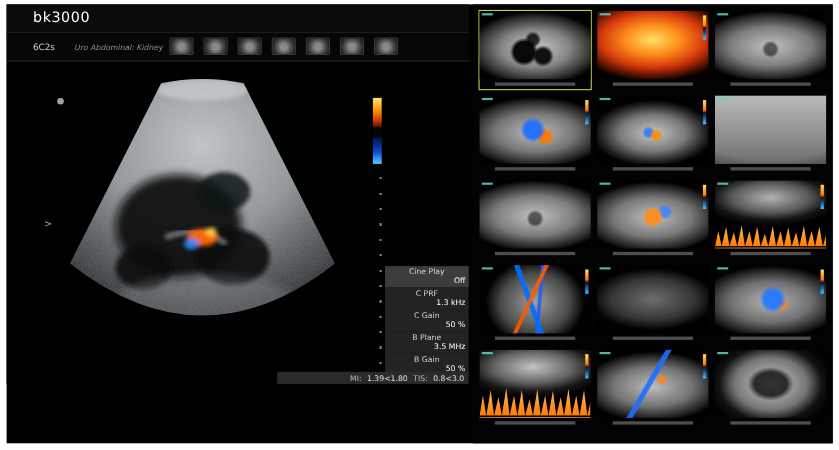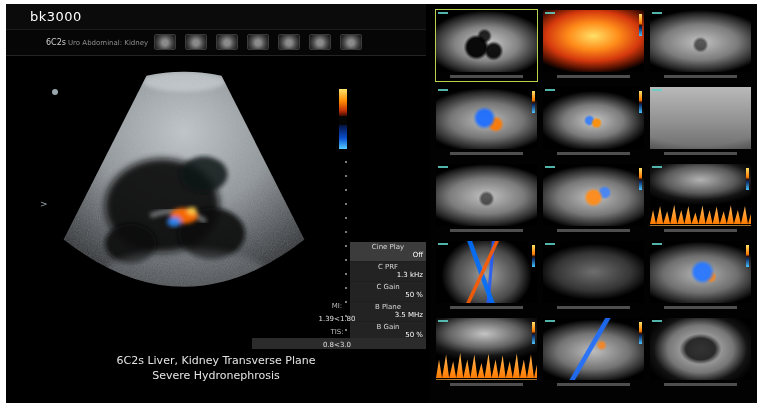--- a/index.html
+++ b/index.html
@@ -12,7 +12,7 @@
   .titlebar { position: absolute; left: 0; top: 0; width: 420px; height: 26px; background: #0b0b0b; border-bottom: 1px solid #1d1d1d; }
   .titlebar .brand { position: absolute; left: 24px; top: 5px; color: #fff; font-size: 13px; font-weight: normal; letter-spacing: .5px; }
   .subbar { position: absolute; left: 0; top: 26px; width: 420px; height: 26px; background: #060606; border-bottom: 1px solid #242424; }
-  .subbar .xdcr { position: absolute; left: 40px; top: 8px; color: #cfcfcf; font-size: 8px; }
+  .subbar .xdcr { position: absolute; left: 24px; top: 8px; color: #cfcfcf; font-size: 8px; }
   .subbar .preset { position: absolute; left: 62px; top: 9px; color: #8f8f8f; font-size: 7px; }
   .minithumbs { position: absolute; left: 148px; top: 4px; display: flex; gap: 9px; }
   .minithumb { width: 22px; height: 16px; border-radius: 2px; border: 1px solid #3a3a3a;

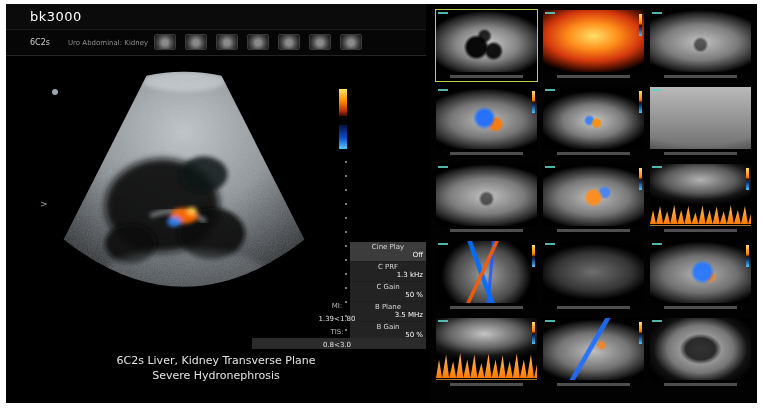--- a/index.html
+++ b/index.html
@@ -13,7 +13,7 @@
   .titlebar .brand { position: absolute; left: 24px; top: 5px; color: #fff; font-size: 13px; font-weight: normal; letter-spacing: .5px; }
   .subbar { position: absolute; left: 0; top: 26px; width: 420px; height: 26px; background: #060606; border-bottom: 1px solid #242424; }
   .subbar .xdcr { position: absolute; left: 24px; top: 8px; color: #cfcfcf; font-size: 8px; }
-  .subbar .preset { position: absolute; left: 62px; top: 9px; color: #8f8f8f; font-size: 7px; }
+  .subbar .preset { position: absolute; left: 62px; top: 9px; color: #8f8f8f; font-size: 7px; font-style: italic; }
   .minithumbs { position: absolute; left: 148px; top: 4px; display: flex; gap: 9px; }
   .minithumb { width: 22px; height: 16px; border-radius: 2px; border: 1px solid #3a3a3a;
     background: radial-gradient(circle at 50% 55%, #8a8a8a 0 22%, #4a4a4a 55%, #191919 90%); cursor: pointer; }

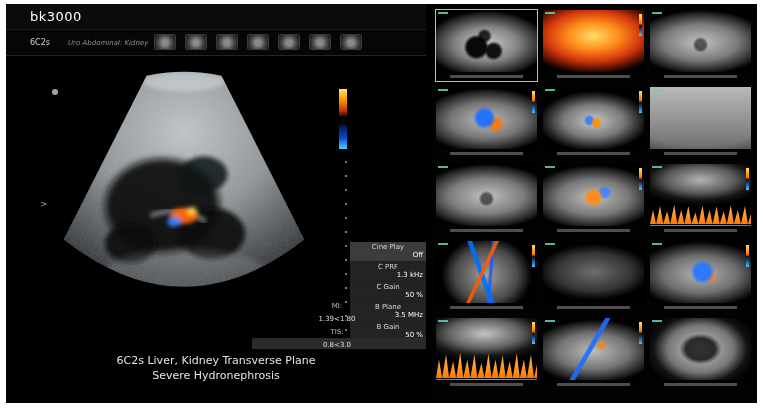--- a/index.html
+++ b/index.html
@@ -38,7 +38,7 @@
 
   .statusbar { position: absolute; left: 246px; top: 281px; width: 174px; height: 11px; background: #2b2b2b;
     display: flex; align-items: center; justify-content: flex-end; gap: 5px; padding-right: 4px;
-    color: #e0e0e0; font-size: 7px; flex-direction: column; }
+    color: #e0e0e0; font-size: 7px; }
   .statusbar .lab { color: #bdbdbd; }
 
   .caption { position: absolute; left: 0; top: 296px; width: 420px; text-align: center; color: #e4e4e4;

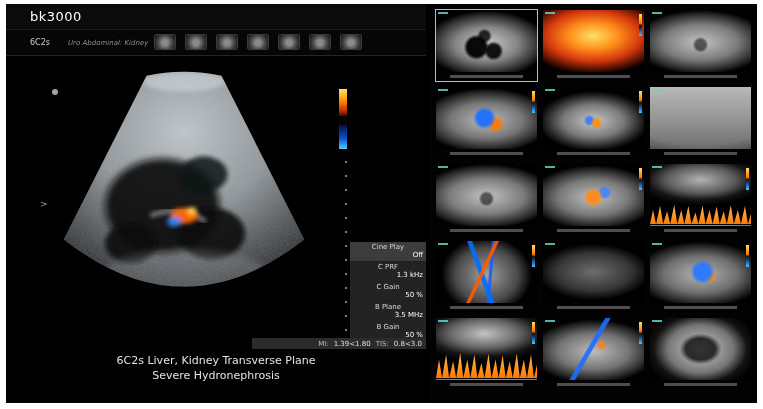--- a/index.html
+++ b/index.html
@@ -217,10 +217,6 @@
           <span>0.8&lt;3.0</span>
         </div>
 
-        <div class="caption">
-          <div>6C2s Liver, Kidney Transverse Plane</div>
-          <div>Severe Hydronephrosis</div>
-        </div>
       </div>
     </div>
 

